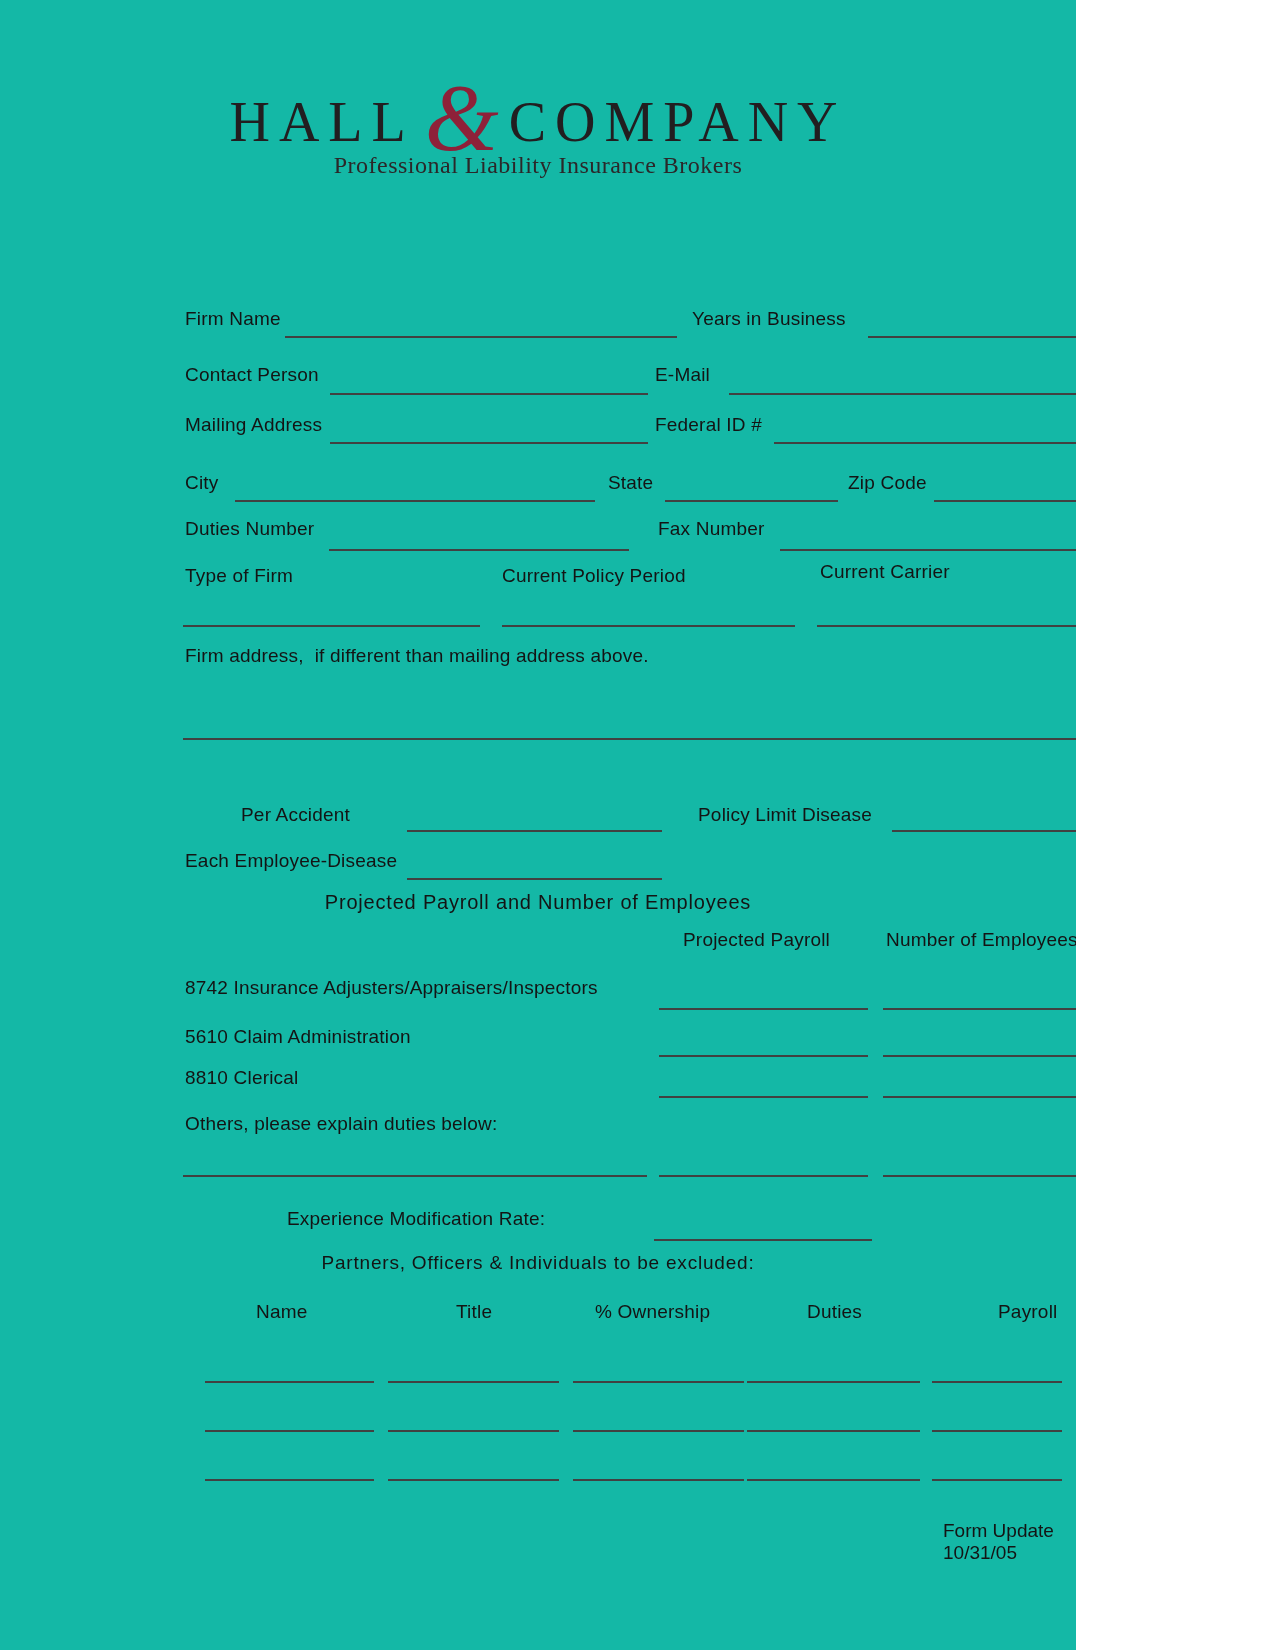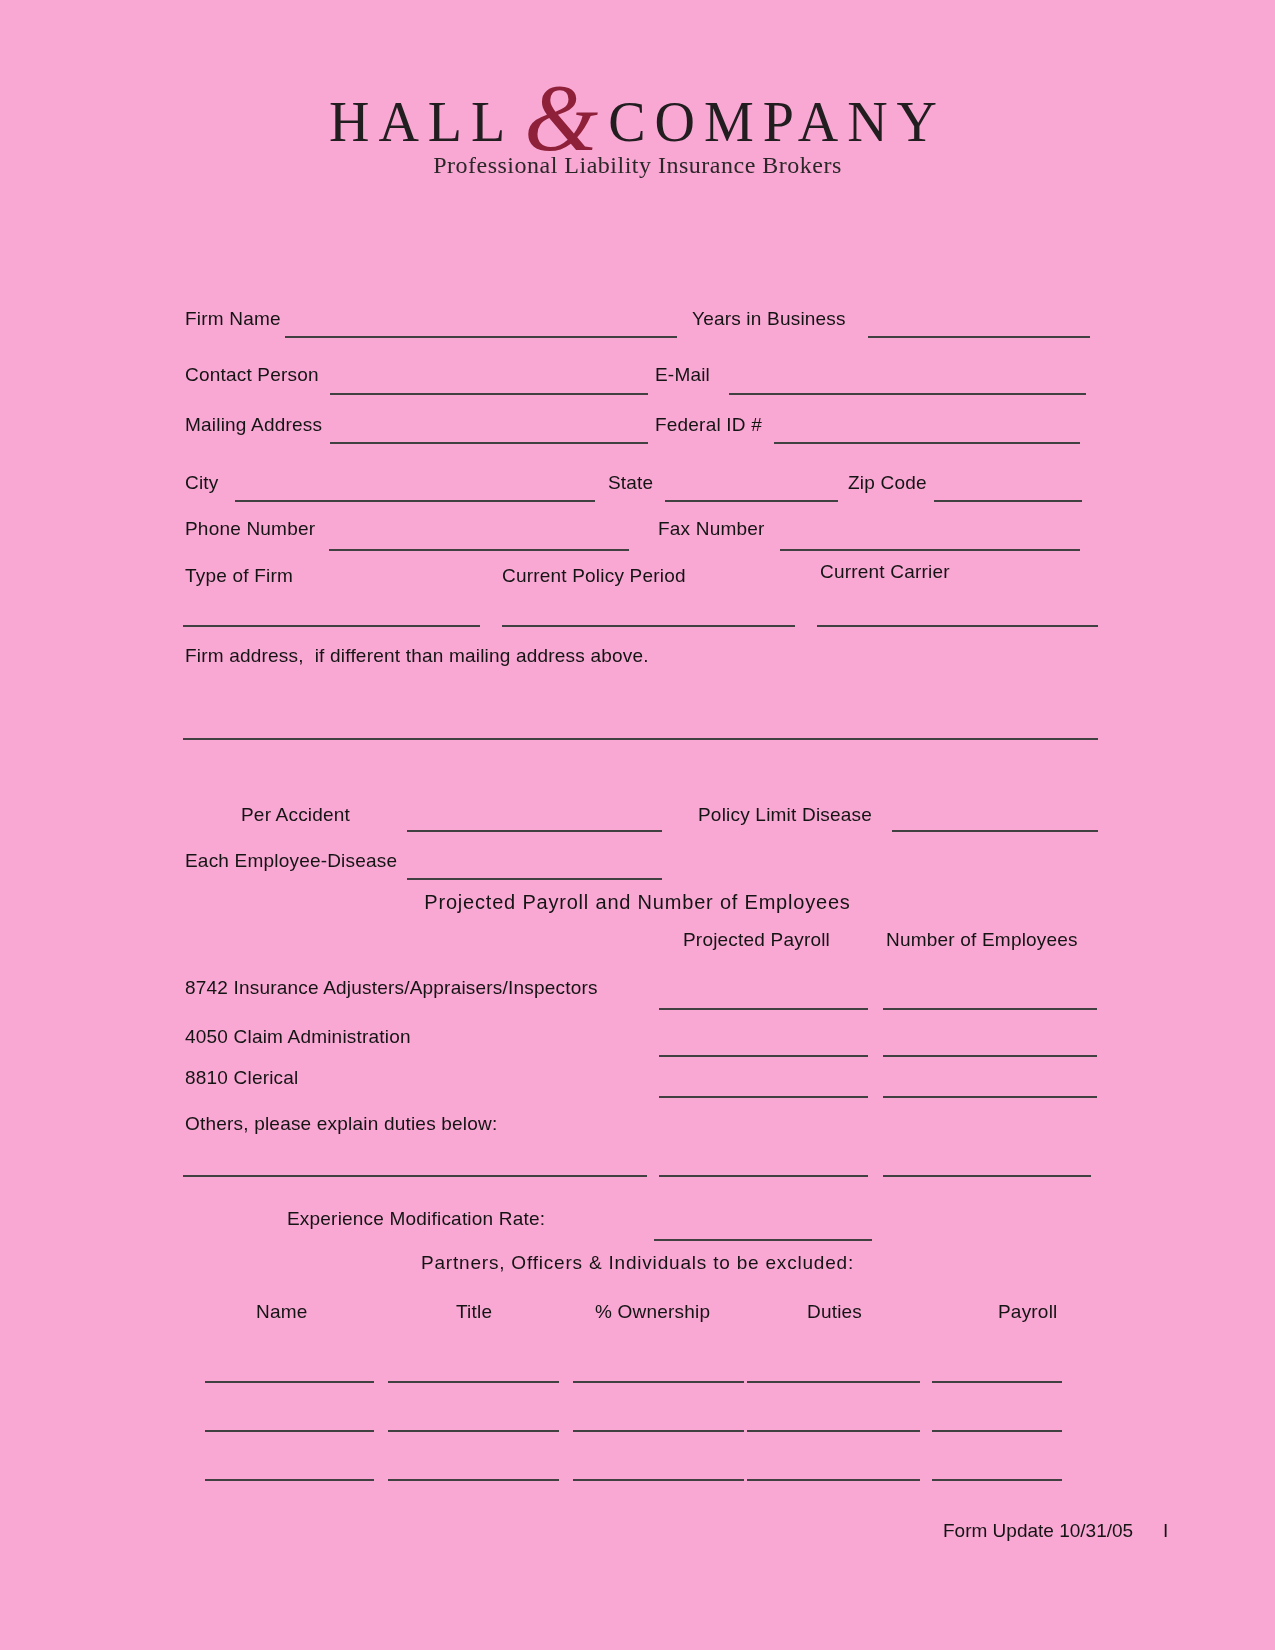--- a/index.html
+++ b/index.html
@@ -5,8 +5,8 @@
   html,body{margin:0;padding:0;background:#ffffff;}
   .page{
     position:relative;
-    width:1275px;height:1650px;
-    background:#f9a8d4;
+    width:1076px;height:1650px;
+    background:#14b8a6;
     overflow:hidden;
     font-family:"Liberation Sans", sans-serif;
     color:#141414;

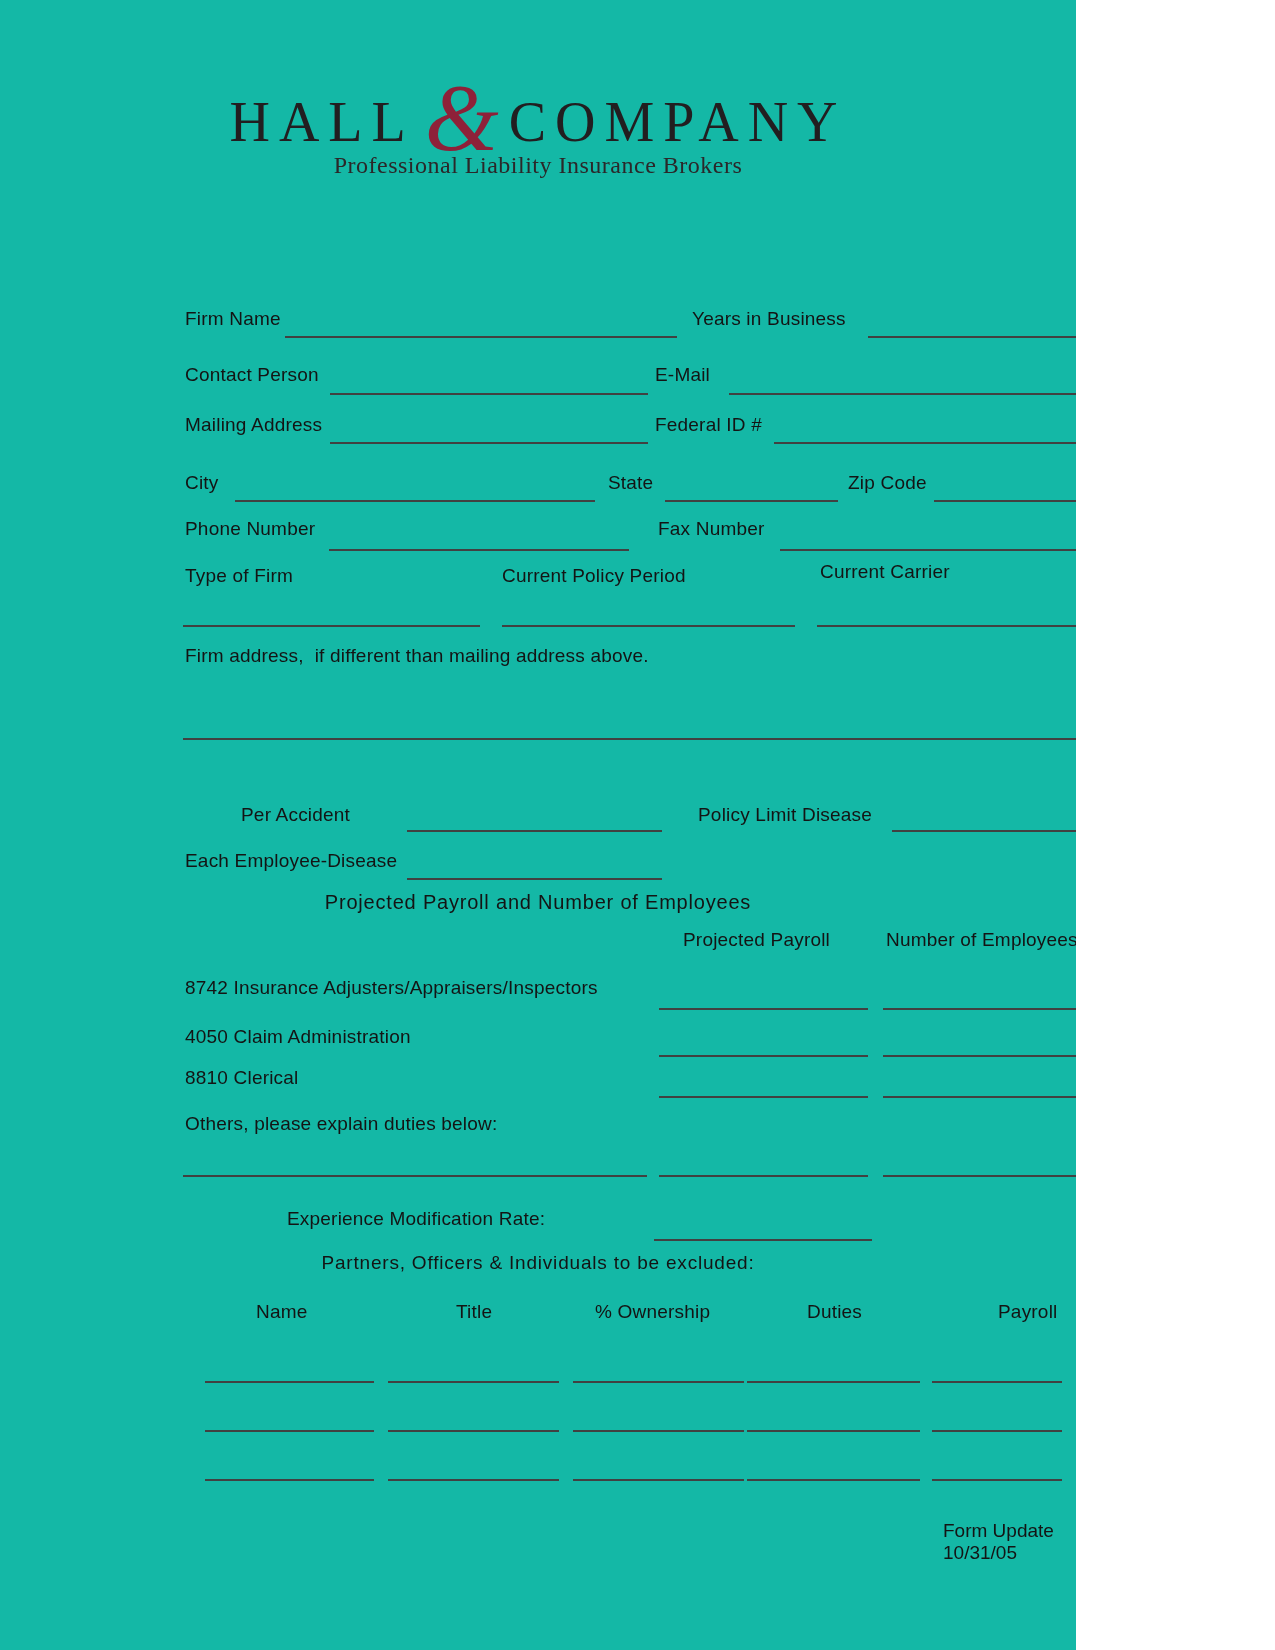--- a/index.html
+++ b/index.html
@@ -87,7 +87,7 @@
   <div class="lbl" style="left:848px;top:472px;">Zip Code</div>
   <div class="line" style="left:934px;top:500px;width:148px;"></div>
 
-  <div class="lbl" style="left:185px;top:518px;">Phone Number</div>
+  <div class="lbl" style="left:185px;top:518px;">Duties Number</div>
   <div class="line" style="left:329px;top:549px;width:300px;"></div>
   <div class="lbl" style="left:658px;top:518px;">Fax Number</div>
   <div class="line" style="left:780px;top:549px;width:300px;"></div>

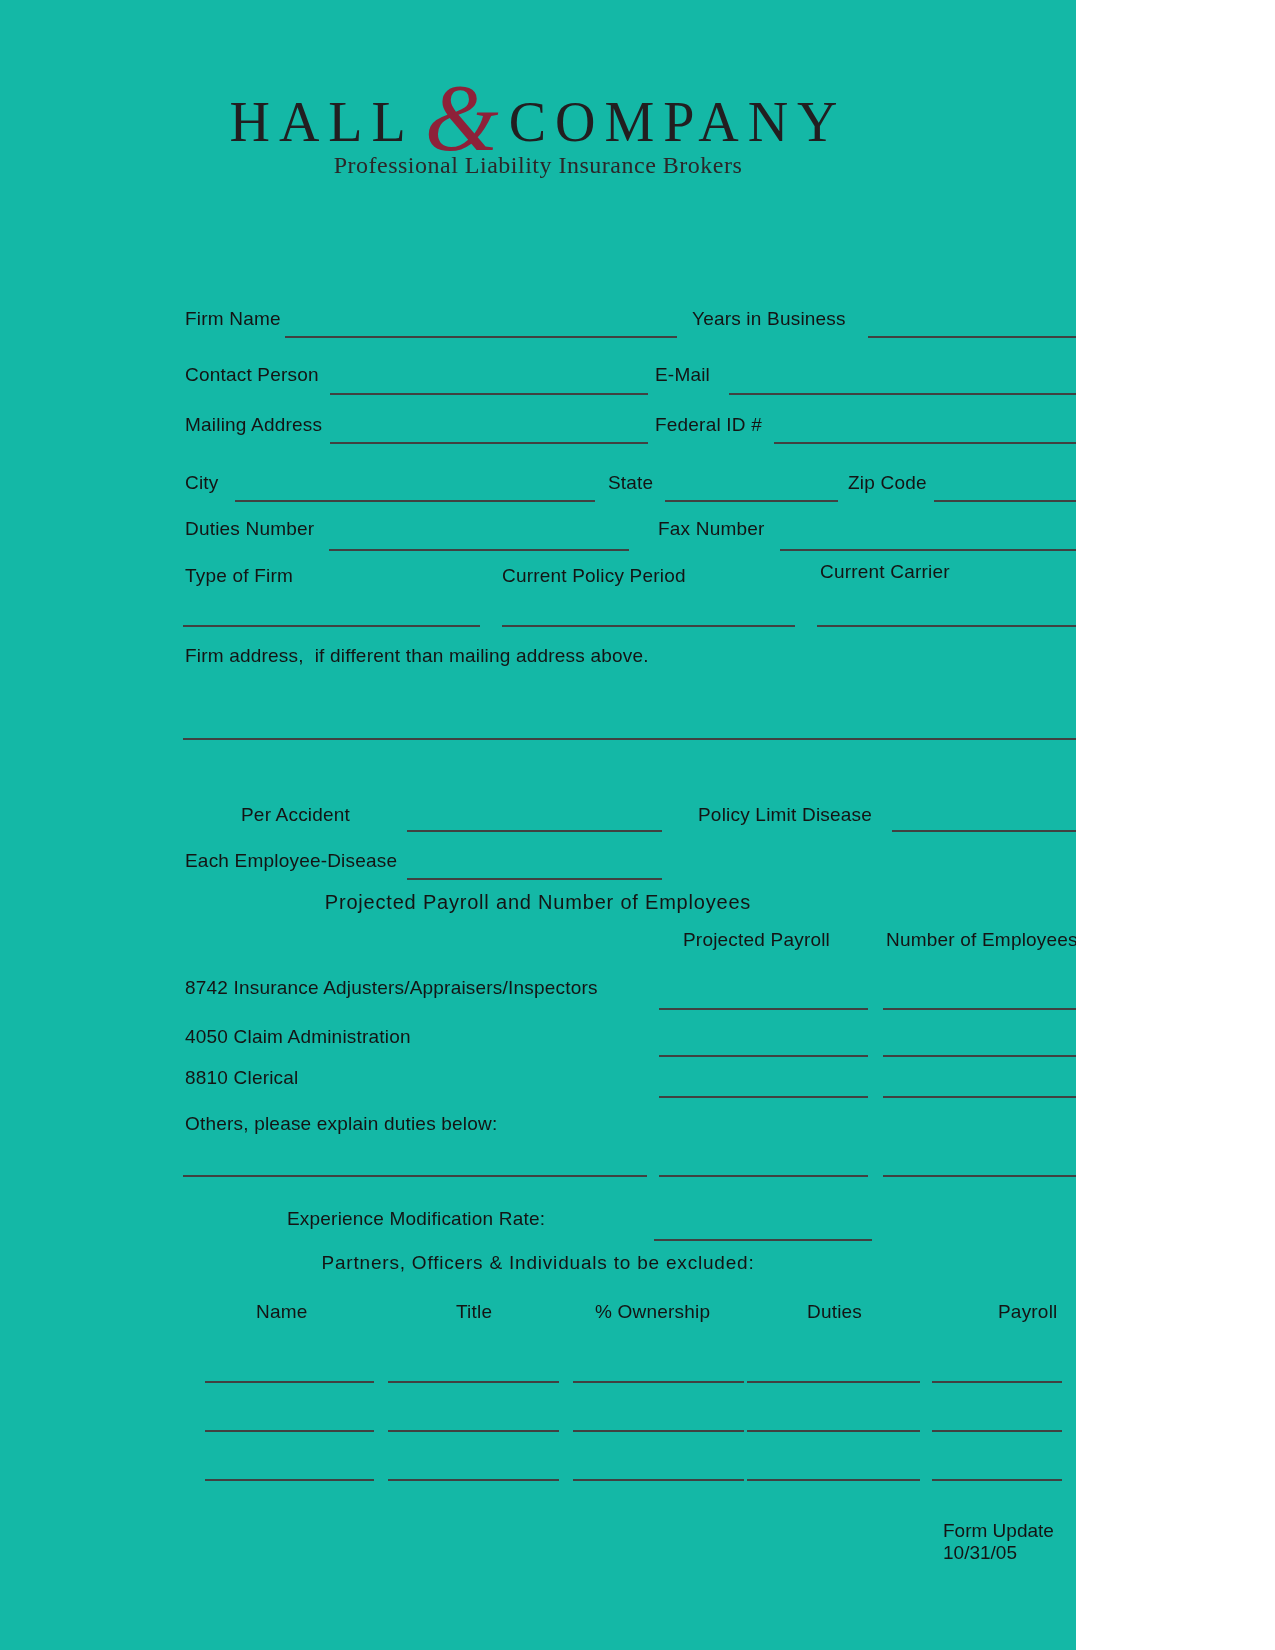--- a/index.html
+++ b/index.html
@@ -117,7 +117,7 @@
   <div class="line" style="left:659px;top:1008px;width:209px;"></div>
   <div class="line" style="left:883px;top:1008px;width:214px;"></div>
 
-  <div class="lbl" style="left:185px;top:1026px;">4050 Claim Administration</div>
+  <div class="lbl" style="left:185px;top:1026px;">5610 Claim Administration</div>
   <div class="line" style="left:659px;top:1055px;width:209px;"></div>
   <div class="line" style="left:883px;top:1055px;width:214px;"></div>
 

